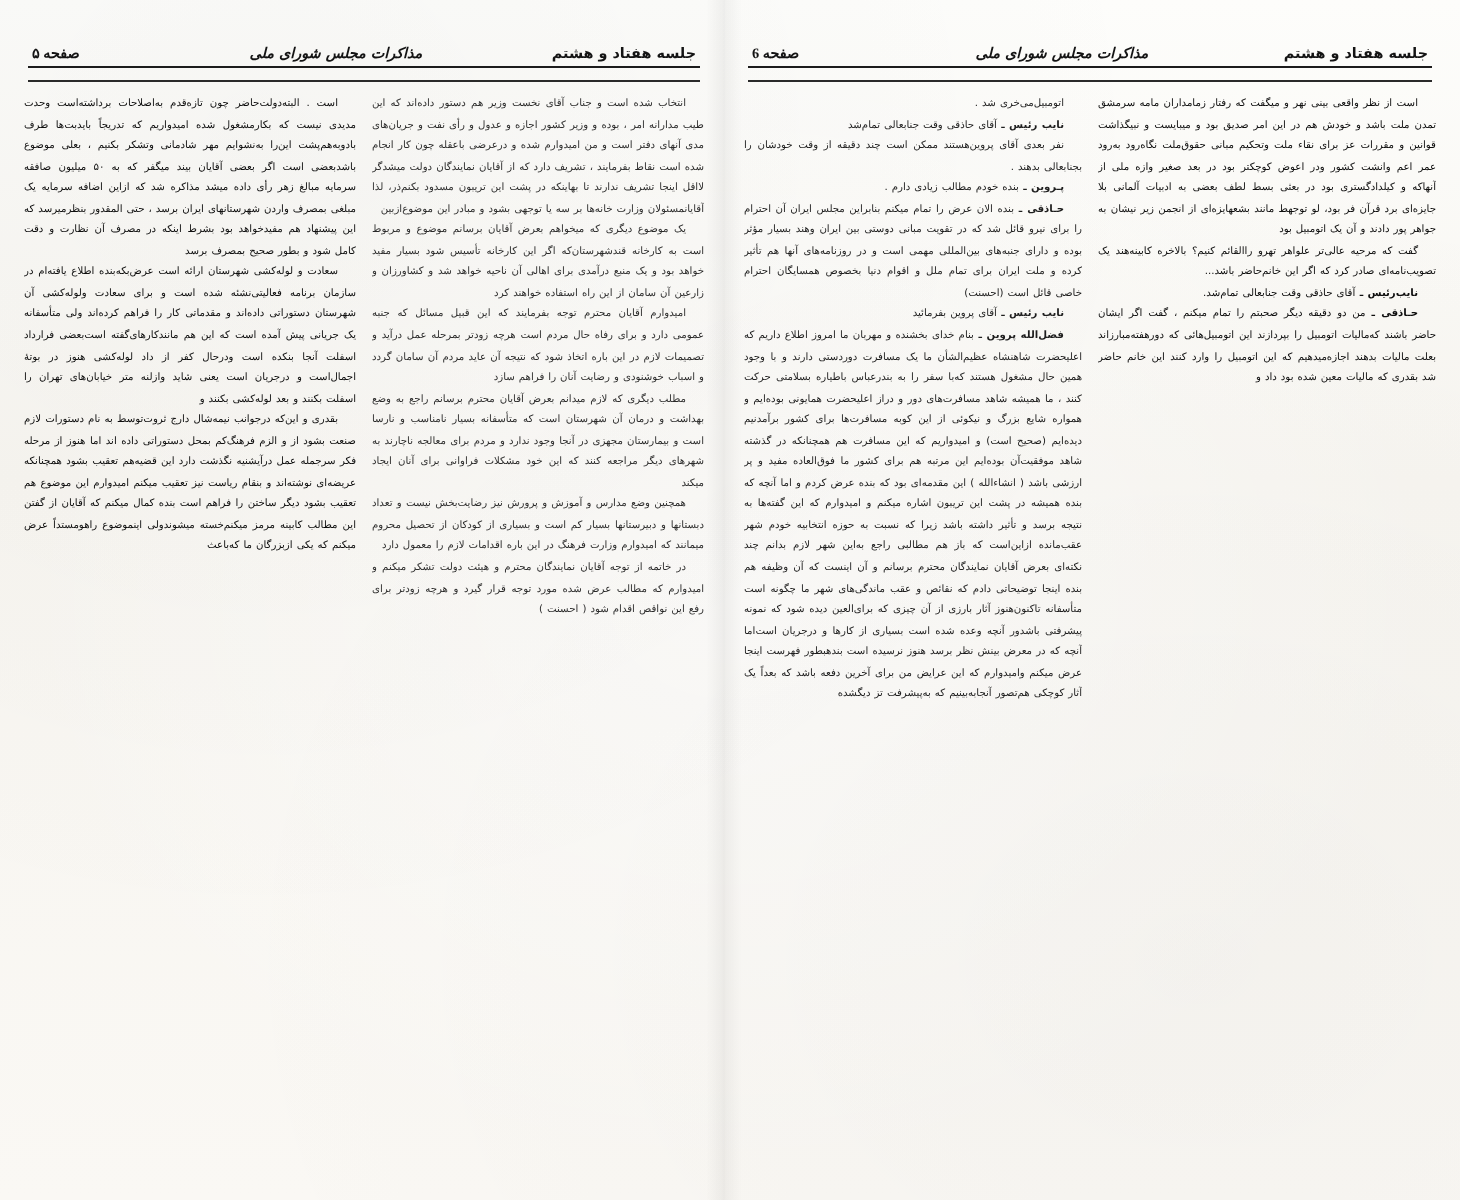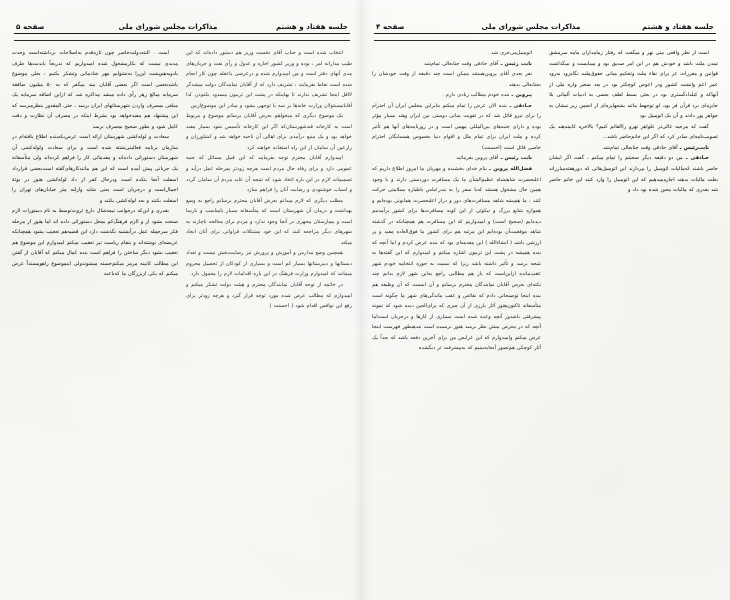--- a/index.html
+++ b/index.html
@@ -52,7 +52,7 @@
   }
   .hdr .mid{flex:1;text-align:center;}
   .hdr .side{min-width:44px;}
-  .hdr .side.l{text-align:left;}
+  .hdr .side.l{text-align:left;font-family:Liberation Serif, serif;}
   .hdr .side.r{text-align:center;}
   .rule{
     height:0;border-top:1.6px solid #1c1c1c;

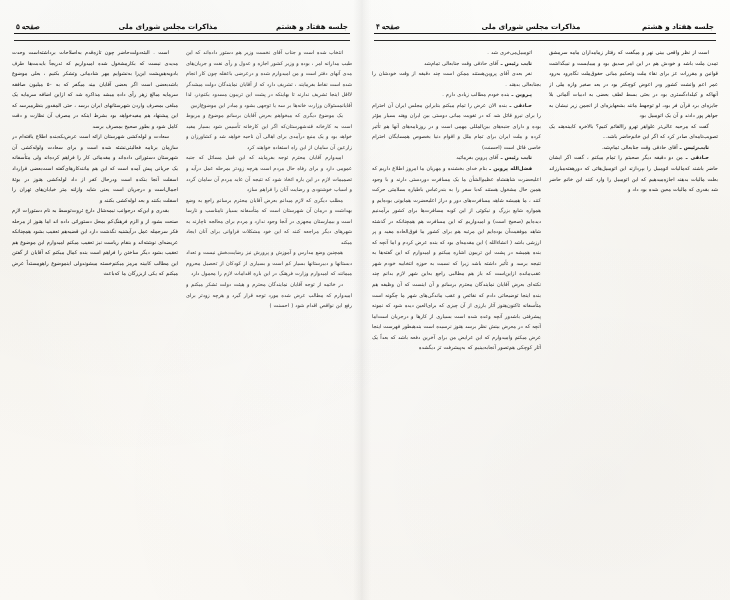--- a/index.html
+++ b/index.html
@@ -50,7 +50,7 @@
     color:#141414;
     white-space:nowrap;
   }
-  .hdr .mid{flex:1;text-align:center;}
+  .hdr .mid{flex:1;text-align:center;font-style:italic;}
   .hdr .side{min-width:44px;}
   .hdr .side.l{text-align:left;font-family:Liberation Serif, serif;}
   .hdr .side.r{text-align:center;}

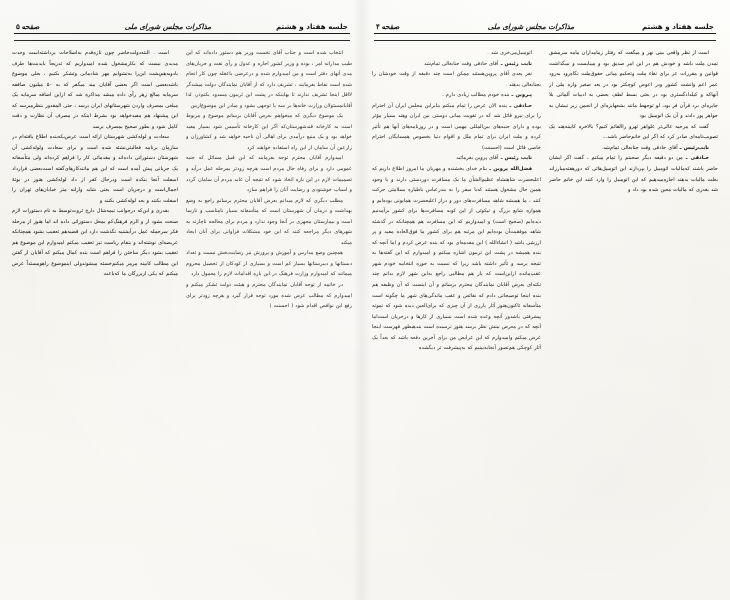--- a/index.html
+++ b/index.html
@@ -94,7 +94,7 @@
     <div class="hdr">
       <span class="side r">جلسه هفتاد و هشتم</span>
       <span class="mid">مذاکرات مجلس شورای ملی</span>
-      <span class="side l">صفحه ۴</span>
+      <span class="side l">صفحه 6</span>
     </div>
     <div class="rule"></div>
     <div class="rule thin"></div>

